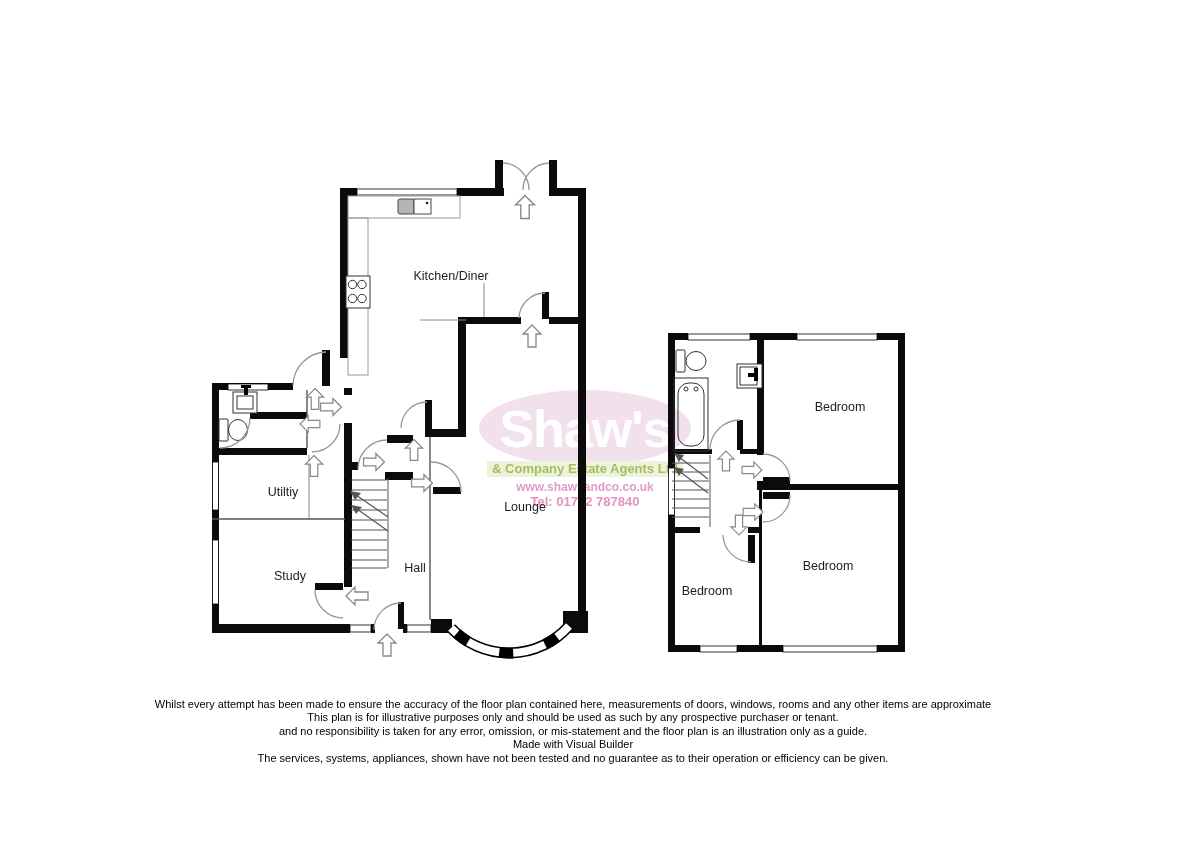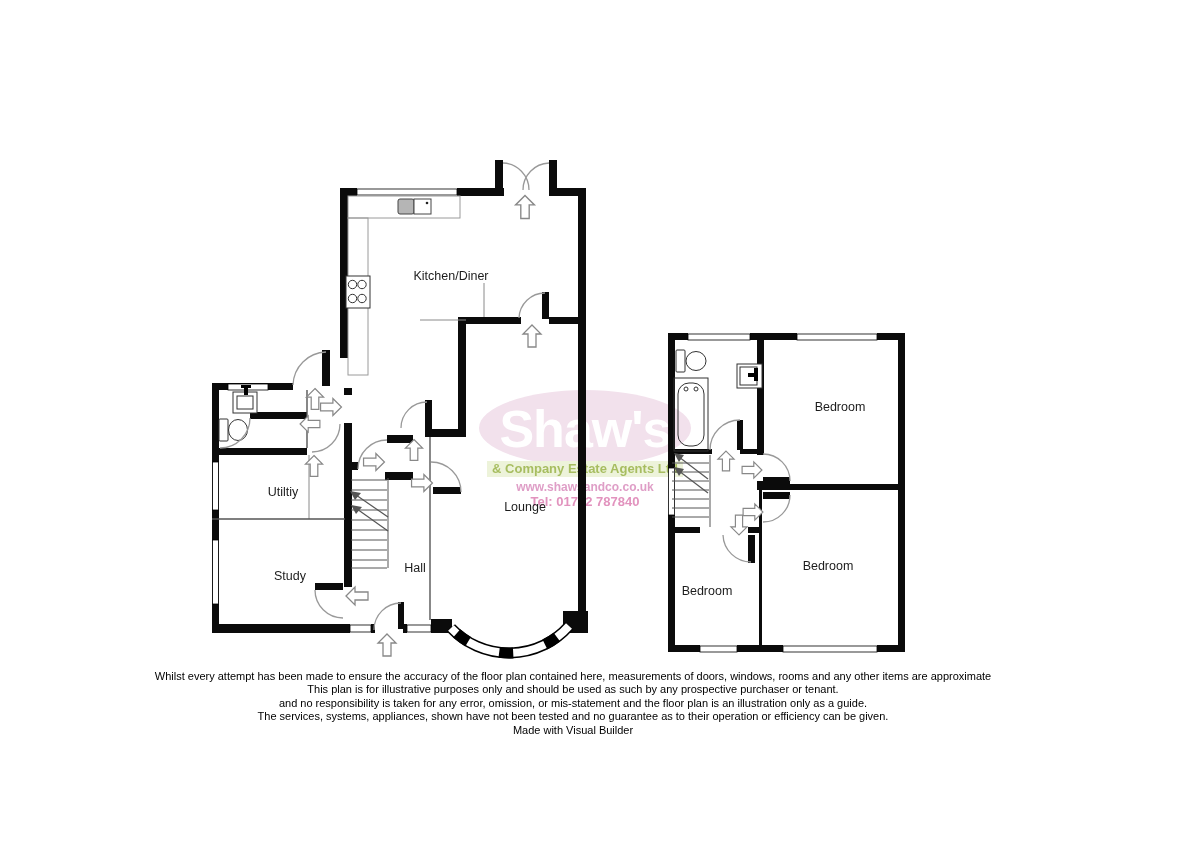--- a/index.html
+++ b/index.html
@@ -26,7 +26,7 @@
   .brkh{fill:#555;}
   .rl{font-family:"Liberation Sans",sans-serif;font-size:12.5px;fill:#1c1c1c;text-anchor:middle;}
   
-  .disclaimer{position:absolute;top:670px;left:0;width:1146px;text-align:center;
+  .disclaimer{position:absolute;top:698px;left:0;width:1146px;text-align:center;
               font-size:11px;line-height:13.4px;color:#000;}
 </style>
 </head>

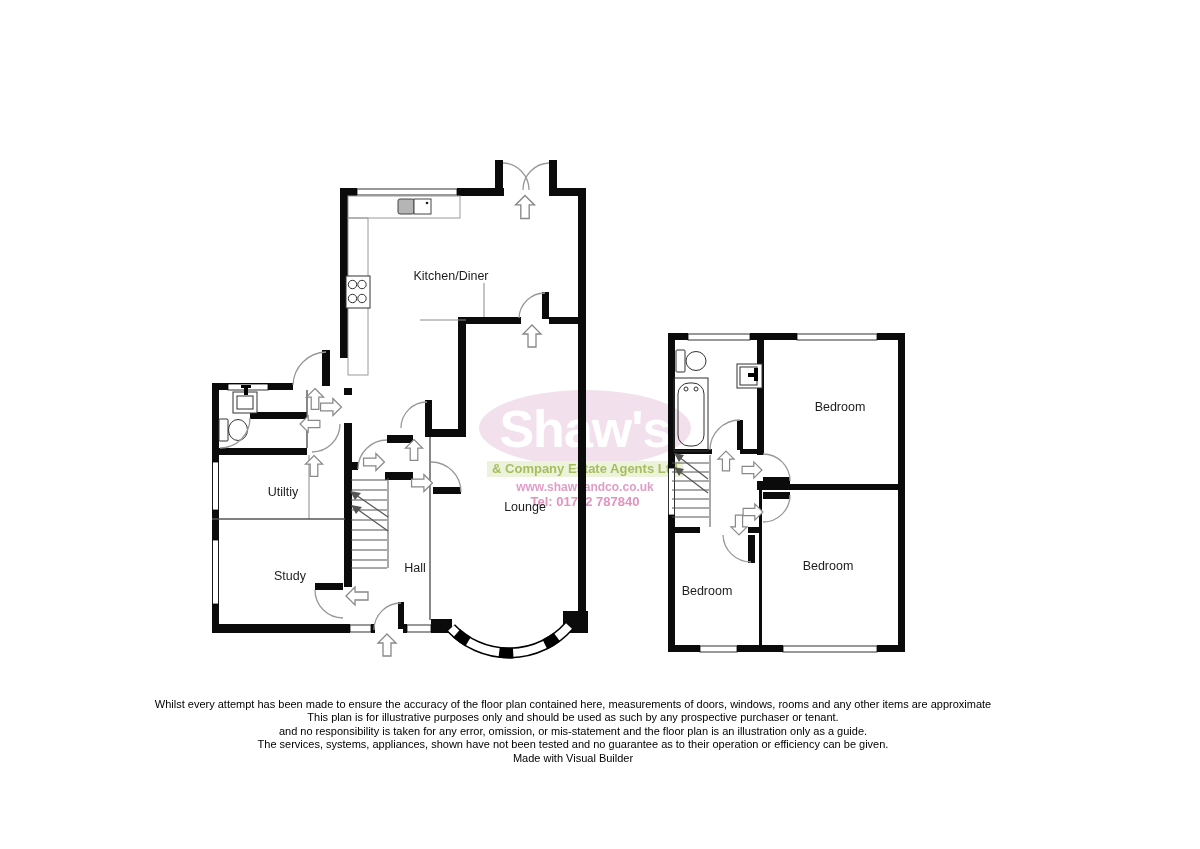--- a/index.html
+++ b/index.html
@@ -284,8 +284,8 @@
     <div>Whilst every attempt has been made to ensure the accuracy of the floor plan contained here, measurements of doors, windows, rooms and any other items are approximate</div>
     <div>This plan is for illustrative purposes only and should be used as such by any prospective purchaser or tenant.</div>
     <div>and no responsibility is taken for any error, omission, or mis-statement and the floor plan is an illustration only as a guide.</div>
+    <div>Made with Visual Builder</div>
     <div>The services, systems, appliances, shown have not been tested and no guarantee  as to their operation or efficiency can be given.</div>
-    <div>Made with Visual Builder</div>
   </div>
 
 </div>

